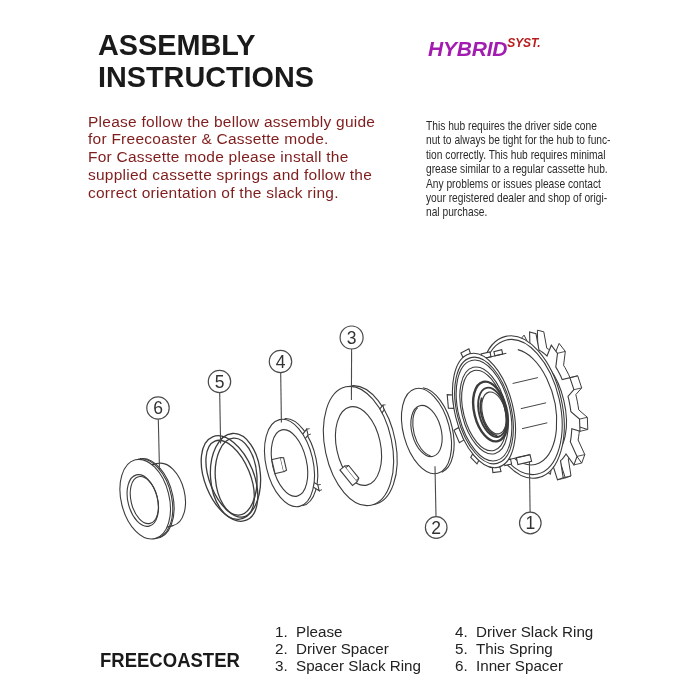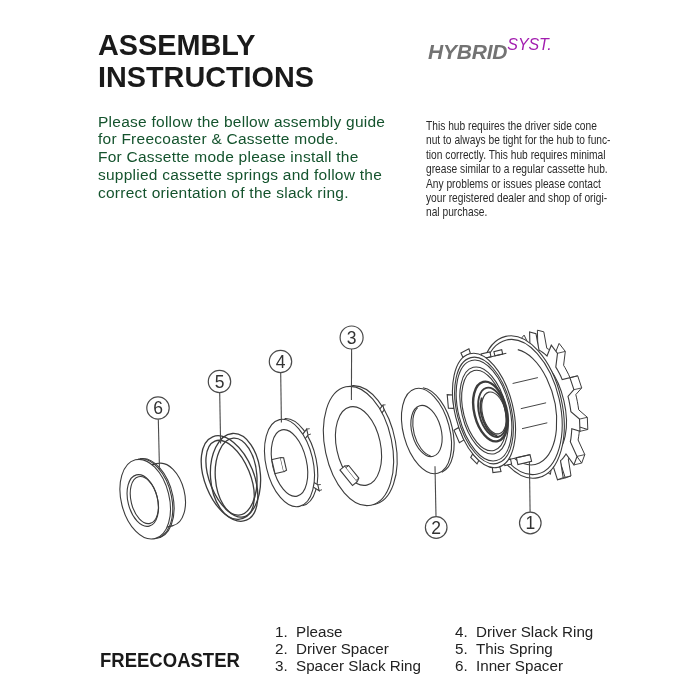--- a/index.html
+++ b/index.html
@@ -21,7 +21,7 @@
   .logo { left: 428px; top: 36px; white-space: nowrap; }
   .logo .brand {
     font-size: 21px; font-weight: 700; font-style: italic;
-    letter-spacing: -0.2px; color: #737373;
+    letter-spacing: -0.2px; color: #a21caf;
   }
   .logo .suffix {
     font-size: 16px; font-weight: 400; font-style: italic;

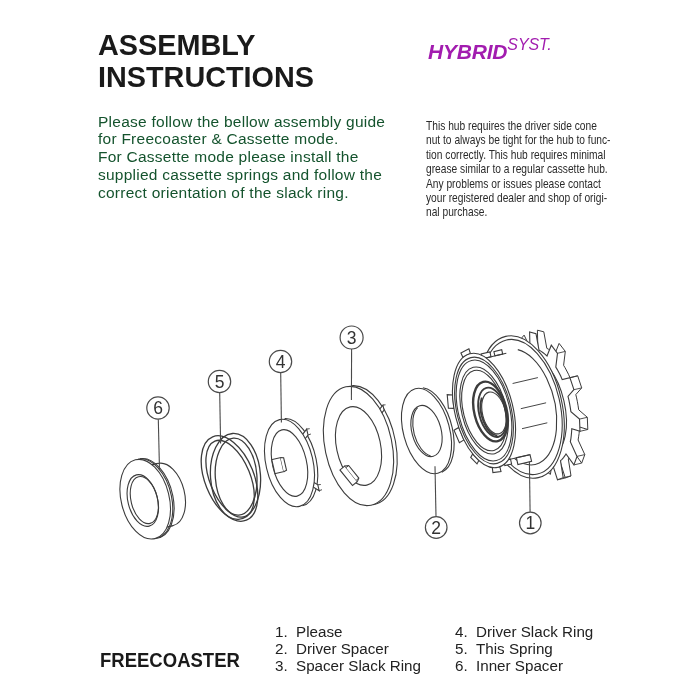--- a/index.html
+++ b/index.html
@@ -24,8 +24,8 @@
     letter-spacing: -0.2px; color: #a21caf;
   }
   .logo .suffix {
-    font-size: 16px; font-weight: 400; font-style: italic;
-    letter-spacing: -0.1px; color: #a21caf;
+    font-size: 12px; font-weight: 700; font-style: italic;
+    letter-spacing: -0.1px; color: #b91c1c;
     vertical-align: 9px;
   }
   .note {

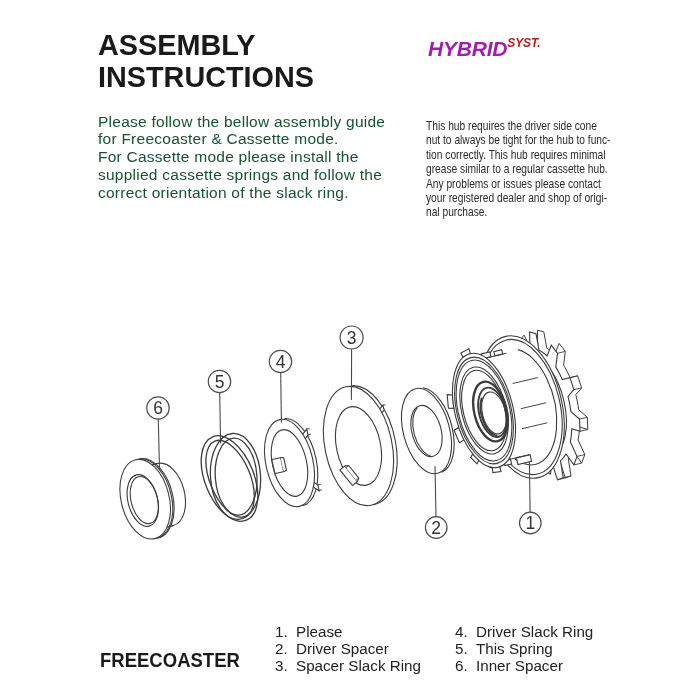--- a/index.html
+++ b/index.html
@@ -13,9 +13,9 @@
     transform: scaleX(0.96); transform-origin: left top;
   }
   .intro {
-    left: 98px; top: 112.5px;
+    left: 88px; top: 112.5px;
     font-size: 15.5px; line-height: 17.9px; font-weight: 400;
-    white-space: pre; color: #14532d;
+    white-space: pre; color: #7f1d1d;
     letter-spacing: 0.25px;
   }
   .logo { left: 428px; top: 36px; white-space: nowrap; }

